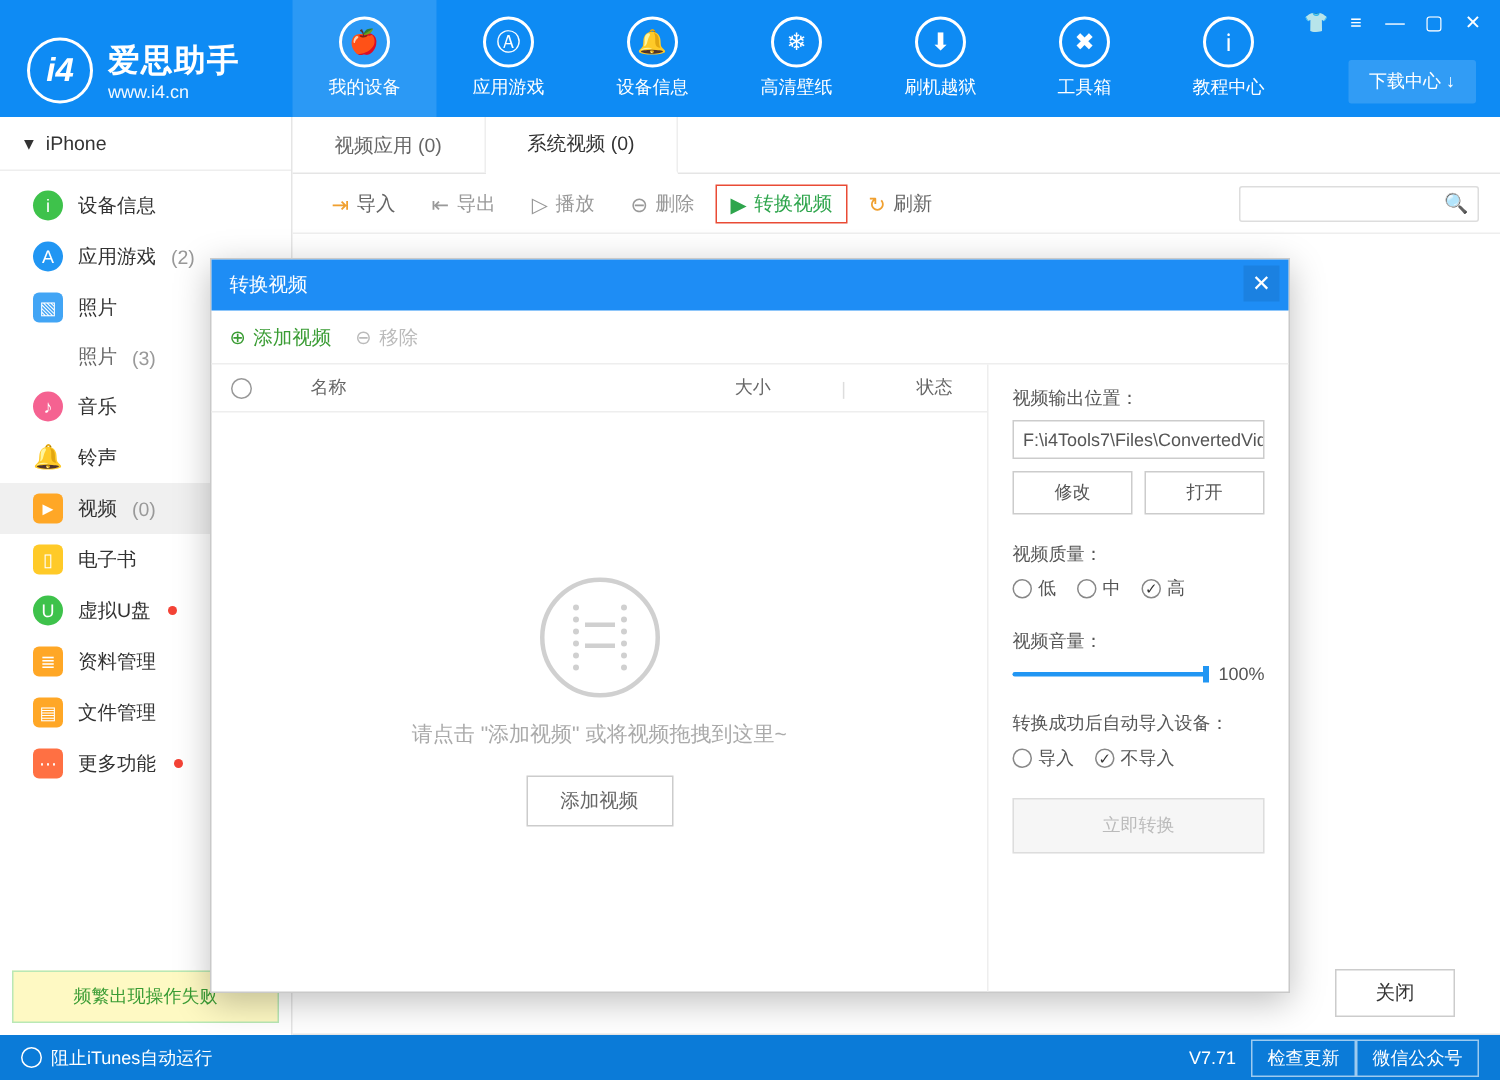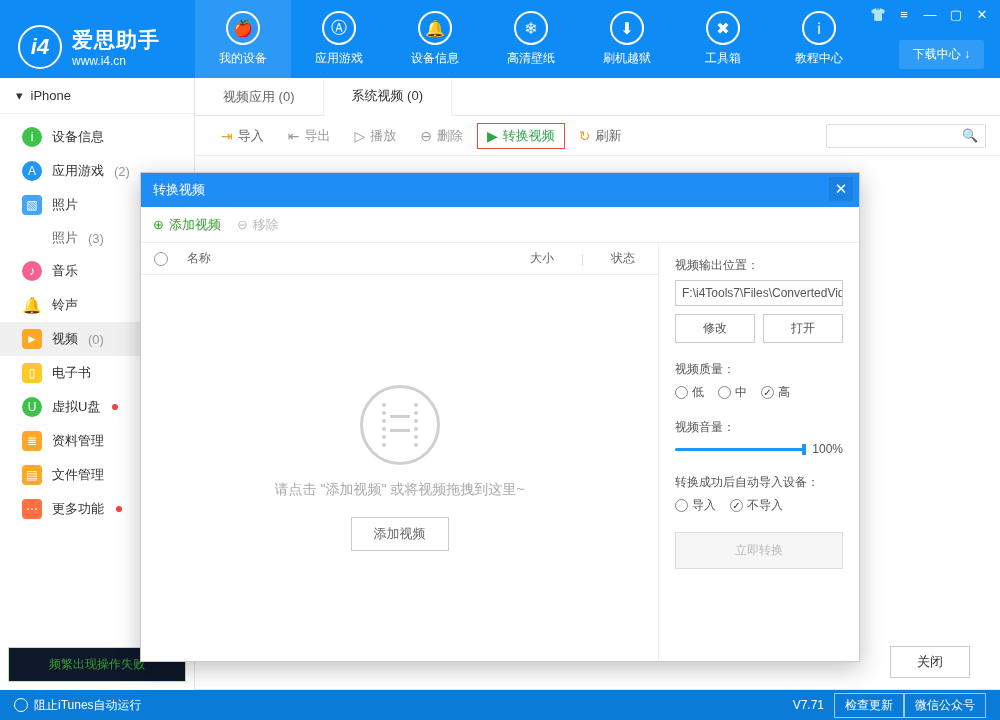--- a/index.html
+++ b/index.html
@@ -66,7 +66,7 @@
 .dlg-tool.dis { color: #bbb; }
 .dlg-body { flex: 1; display: flex; min-height: 0; }
 .dlg-left { flex: 1; display: flex; flex-direction: column; border-right: 1px solid #eee; }
-.list-header { height: 32px; border-bottom: 1px solid #eee; display: flex; align-items: center; font-size: 12px; color: #666; }
+.list-header { height: 32px; border-bottom: 1px solid #eee; display: flex; align-items: center; font-size: 12px; color: #666; gap: 20px; }
 .col-chk { width: 40px; display: flex; justify-content: center; }
 .chk { width: 14px; height: 14px; border: 1.5px solid #999; border-radius: 50%; }
 .col-name { flex: 1; padding-left: 6px; }

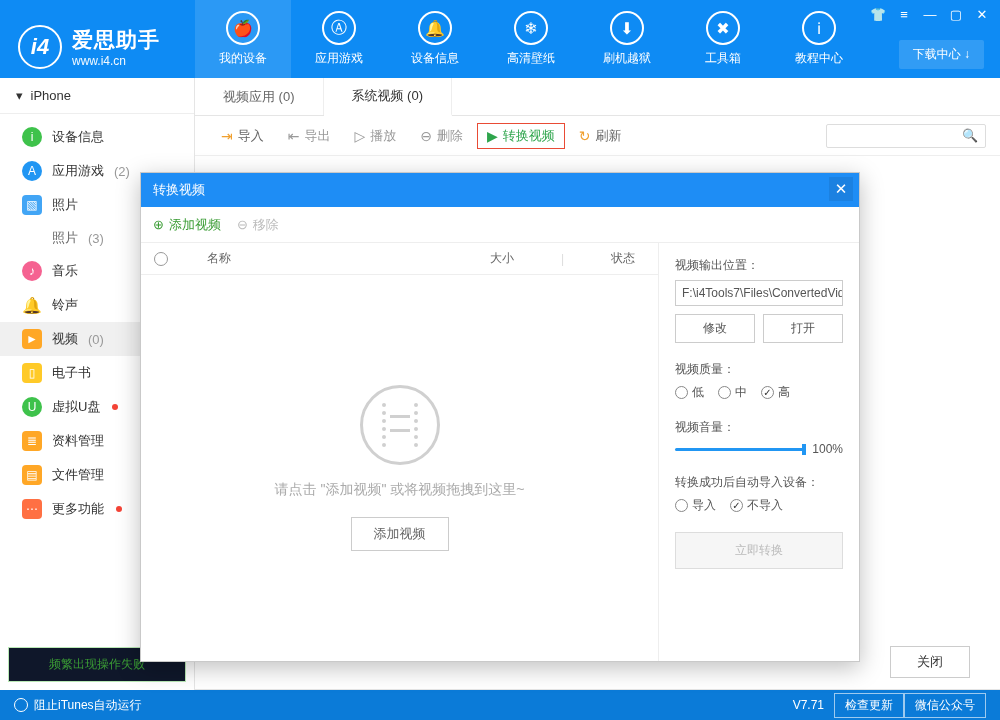--- a/index.html
+++ b/index.html
@@ -42,7 +42,7 @@
 .side-icon.red { background: #3ec24b; }
 .side-icon.teal { background: #ff7043; }
 .dot-ind { width: 6px; height: 6px; background: #f44336; border-radius: 50%; margin-left: 2px; }
-.side-banner { margin: 8px; padding: 8px; background: #0f172a; border: 1px solid #b9e8b5; color: #3a9c34; font-size: 12px; text-align: center; cursor: pointer; }
+.side-banner { margin: 8px; padding: 8px; background: #fef9c3; border: 1px solid #b9e8b5; color: #3a9c34; font-size: 12px; text-align: center; cursor: pointer; }
 
 
 .main { flex: 1; display: flex; flex-direction: column; border-bottom: 1px solid #e5e5e5;}

